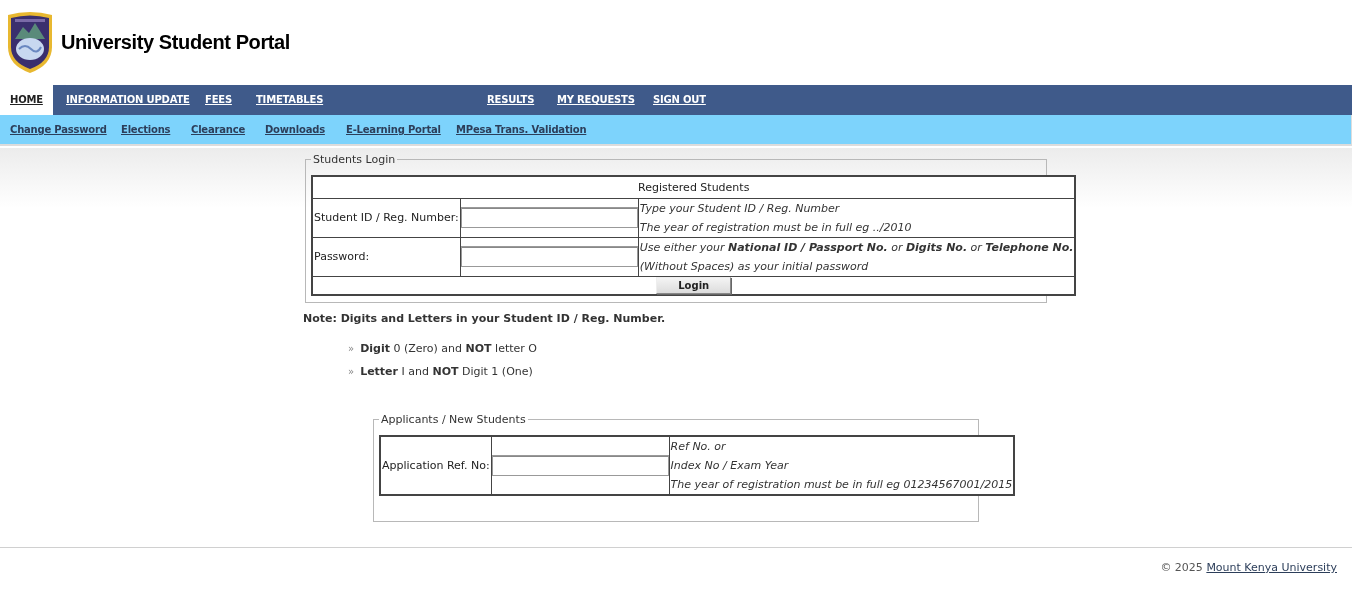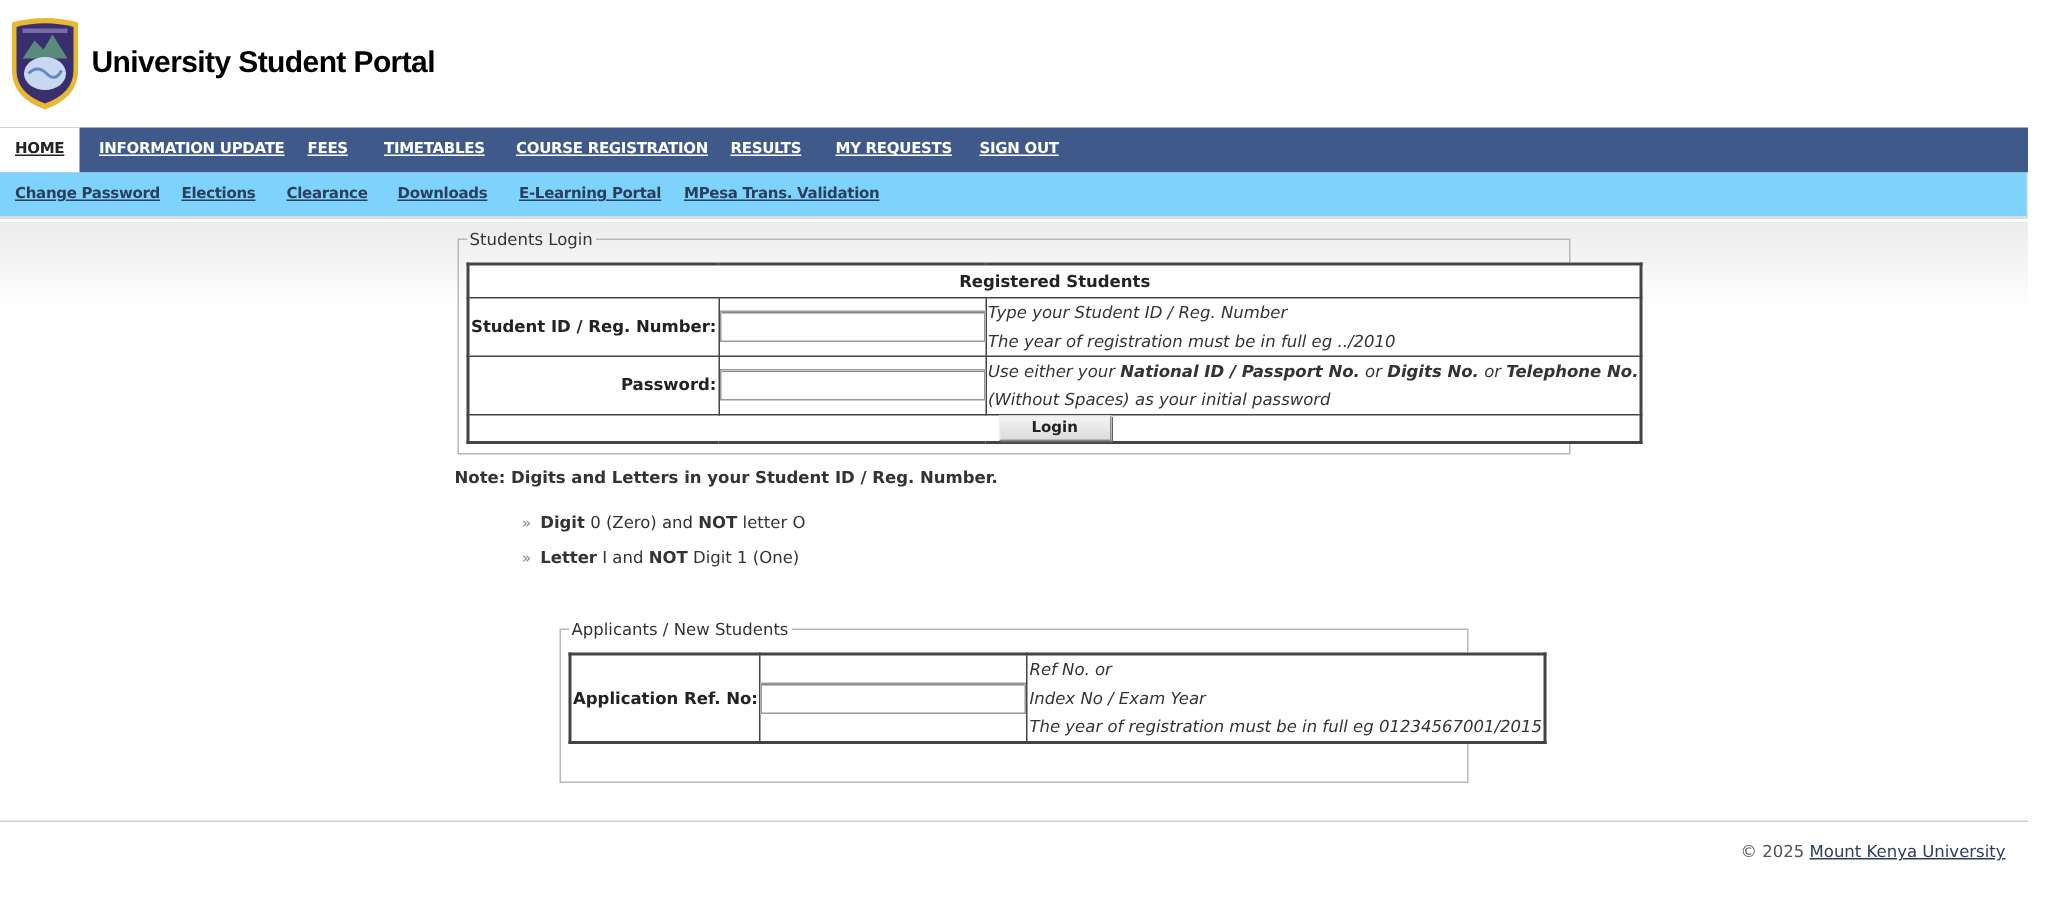--- a/index.html
+++ b/index.html
@@ -93,7 +93,6 @@
   <a style="left:66px">INFORMATION UPDATE</a>
   <a style="left:205px">FEES</a>
   <a style="left:256px">TIMETABLES</a>
-  <a style="left:344px">COURSE REGISTRATION</a>
   <a style="left:487px">RESULTS</a>
   <a style="left:557px">MY REQUESTS</a>
   <a style="left:653px">SIGN OUT</a>

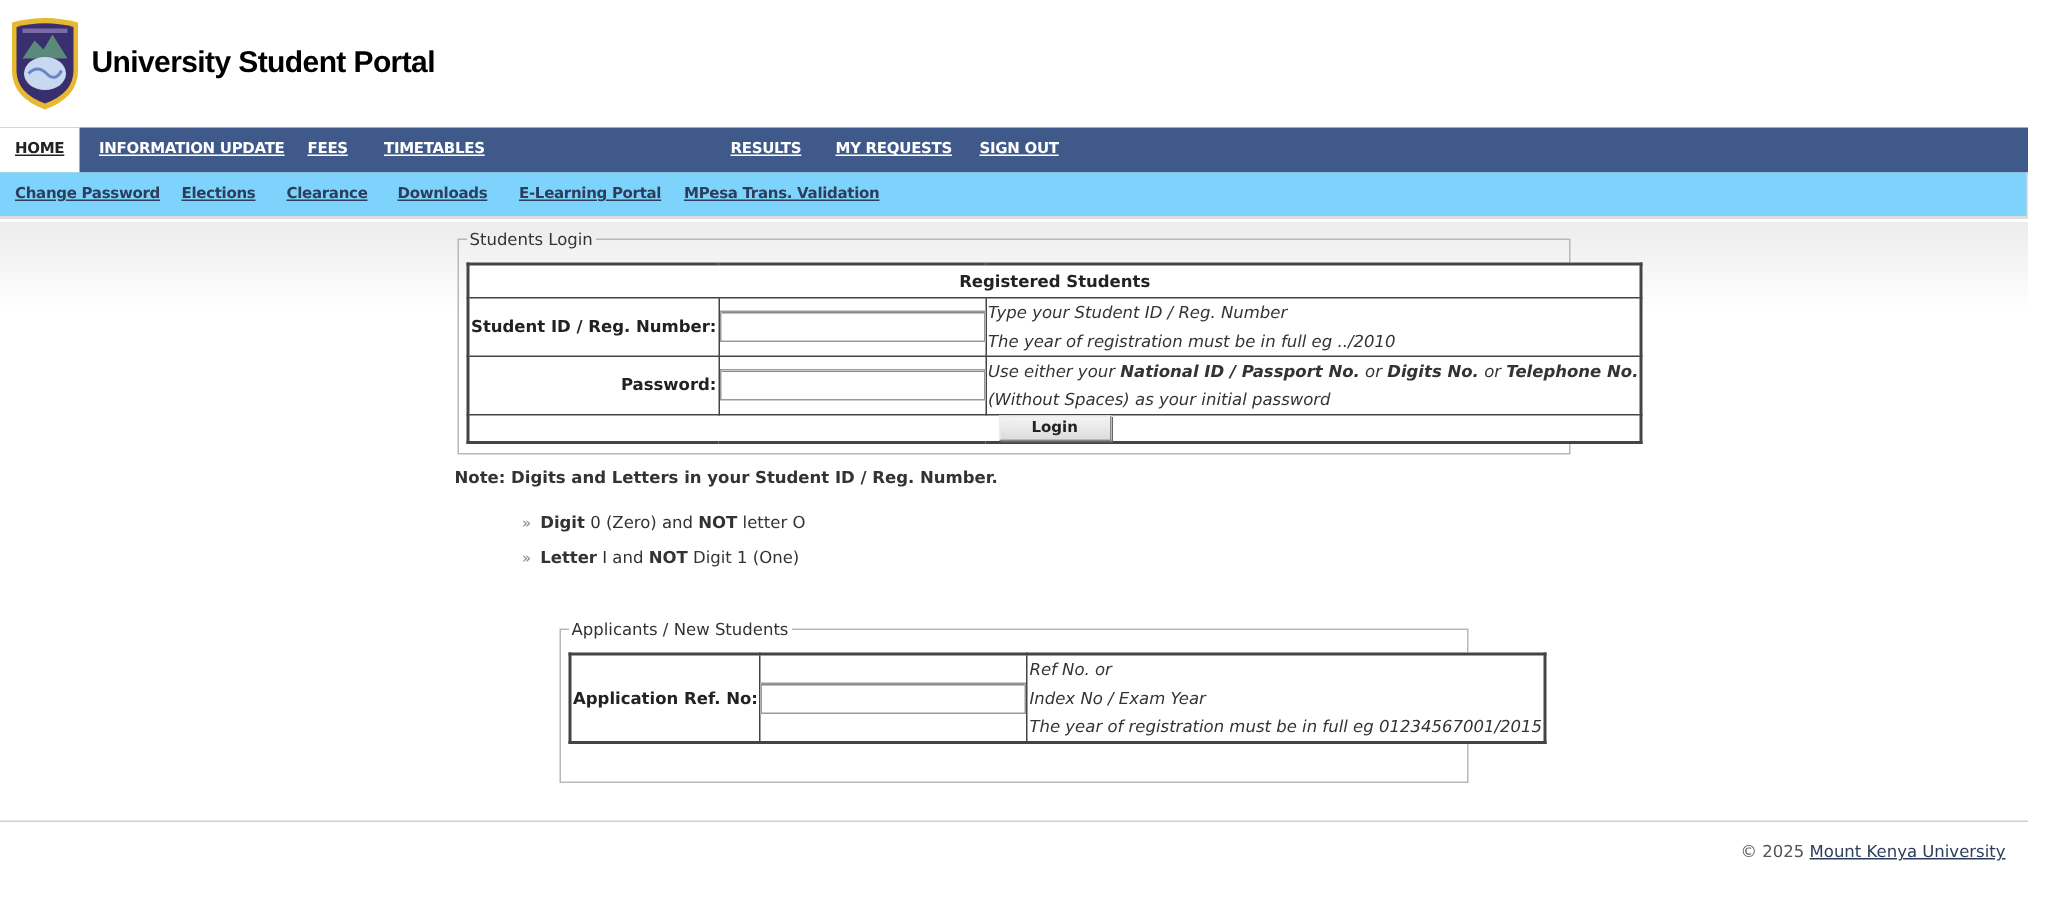--- a/index.html
+++ b/index.html
@@ -116,7 +116,7 @@
 <table class="grid" style="left:311px; top:175px; width:730px;">
   <tbody>
       <tr style="height:22px">
-    <td colspan="3" style="text-align:center; font-weight:bold;">Registered Students</td>
+    <td colspan="3" style="text-align:center; font-weight:normal;">Registered Students</td>
   </tr>
   <tr style="height:39px">
     <td class="label-cell" style="width:152px">Student ID / Reg. Number:</td>

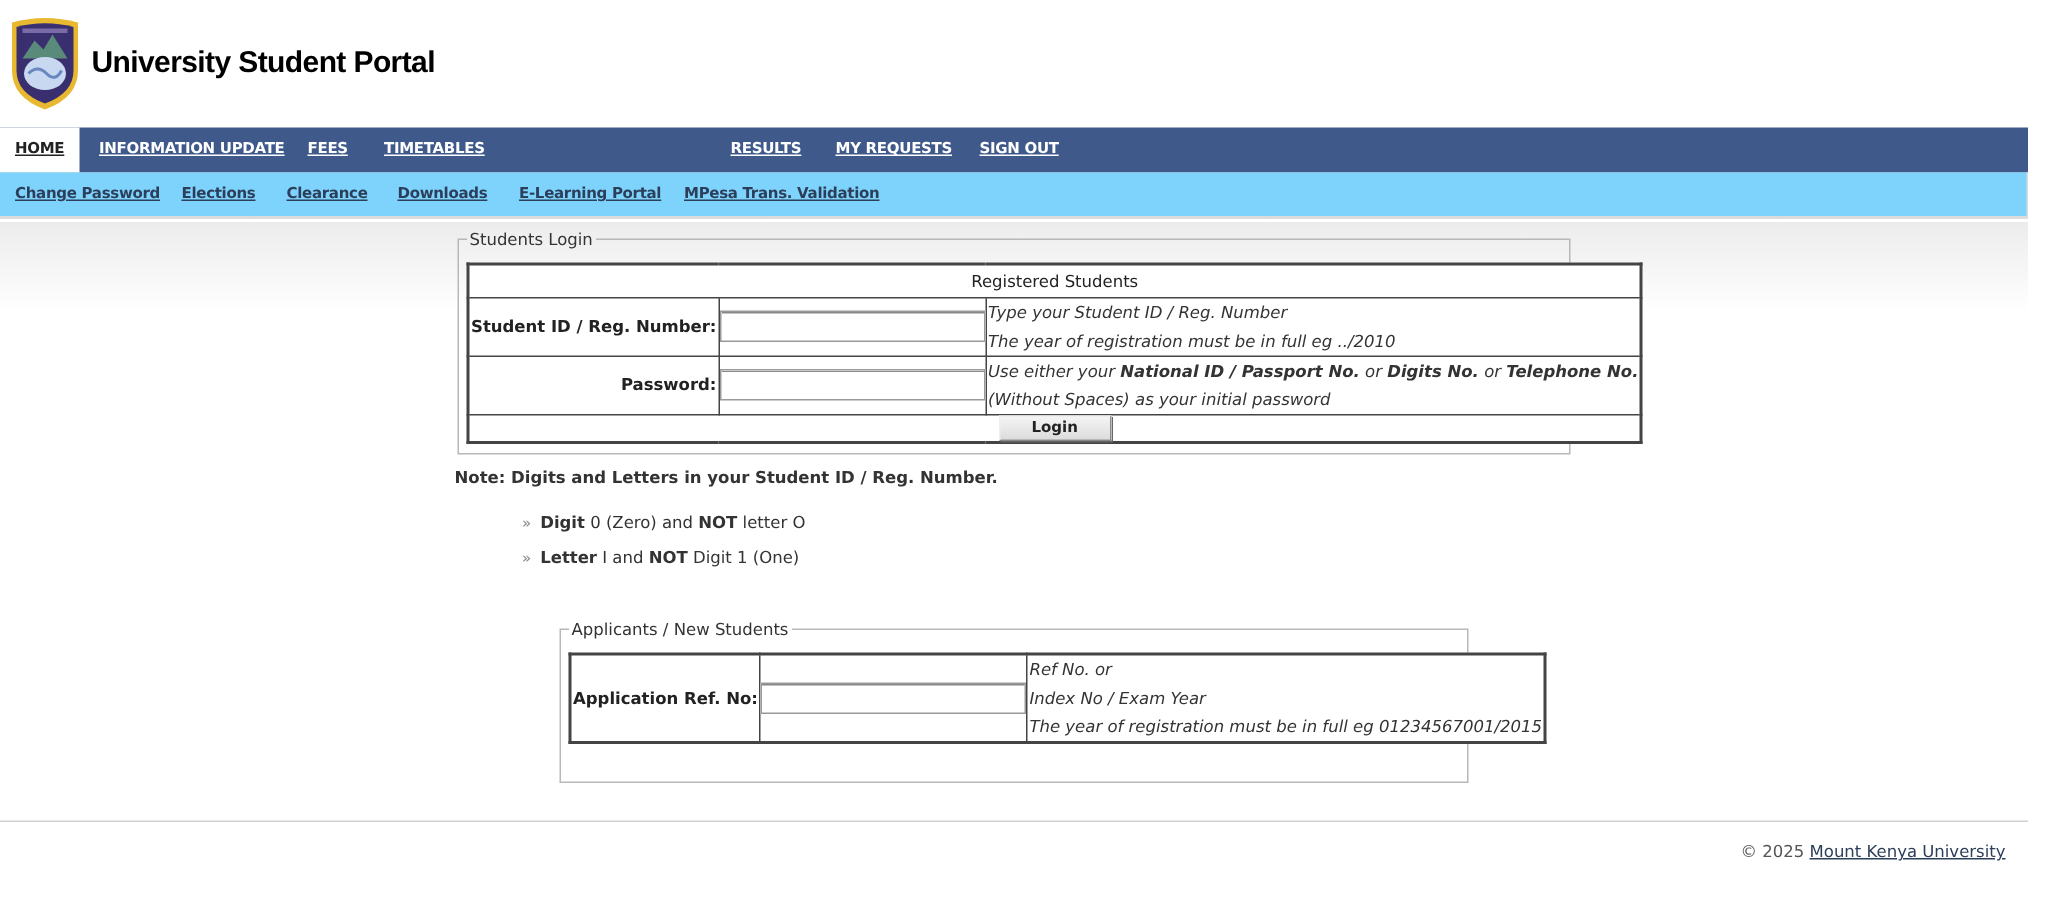--- a/index.html
+++ b/index.html
@@ -54,7 +54,7 @@
     background: #fff;
   }
   table.grid td { border: 1px solid #444; padding: 0 1px; font-size: 11px; }
-  .label-cell { font-weight: bold; text-align: right; white-space: nowrap; }
+  .label-cell { font-weight: normal; white-space: nowrap; }
   .hint { font-style: italic; color: #333; line-height: 19px; white-space: nowrap; margin-left: 33px; }
   .hint b { font-weight: bold; }
   .tinput {

